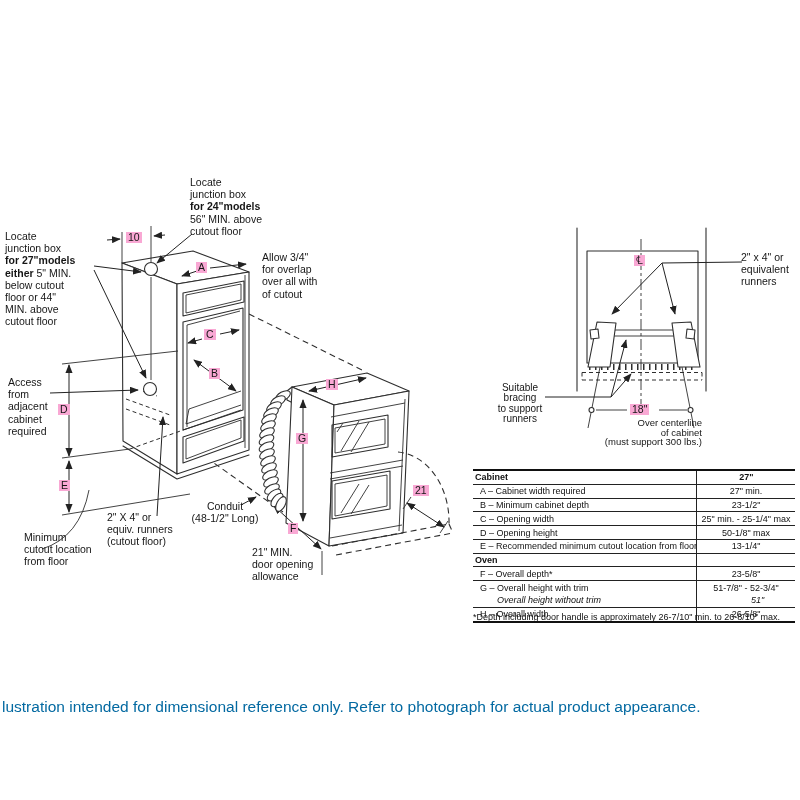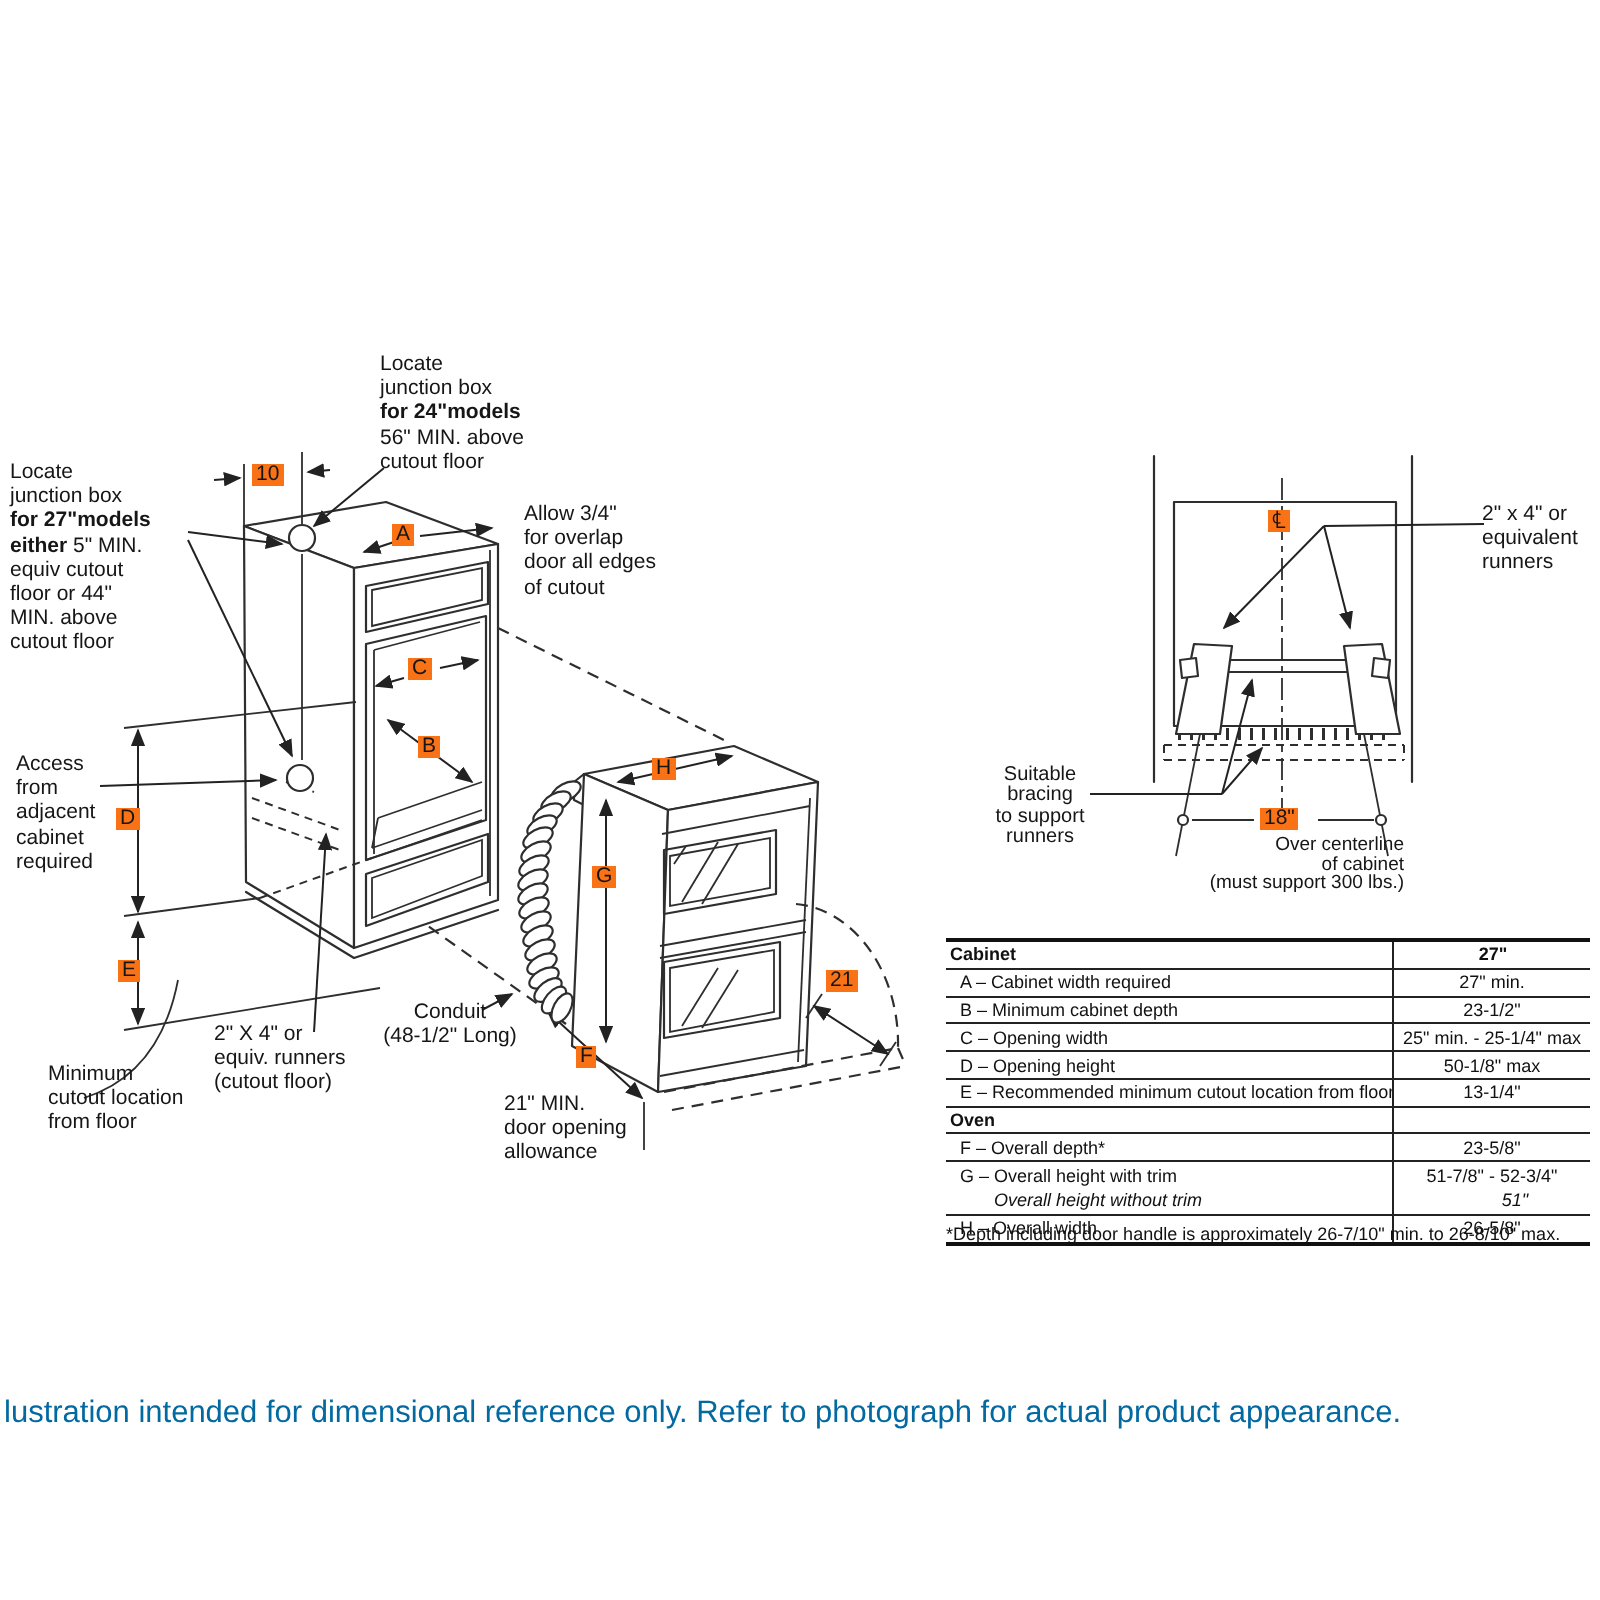--- a/index.html
+++ b/index.html
@@ -17,7 +17,7 @@
   .lbl .ln{display:block;}
   .b{font-weight:bold;}
   .ctr{text-align:center;}
-  .dim{position:absolute;font-size:10.5px;line-height:11px;background:#f97316;padding:0 2px;white-space:nowrap;}
+  .dim{position:absolute;font-size:10.5px;line-height:11px;background:#f9a8d4;padding:0 2px;white-space:nowrap;}
   .small{font-size:9.5px;line-height:9.6px;}
   
   .spec{position:absolute;left:473px;top:469px;width:322px;border-collapse:collapse;

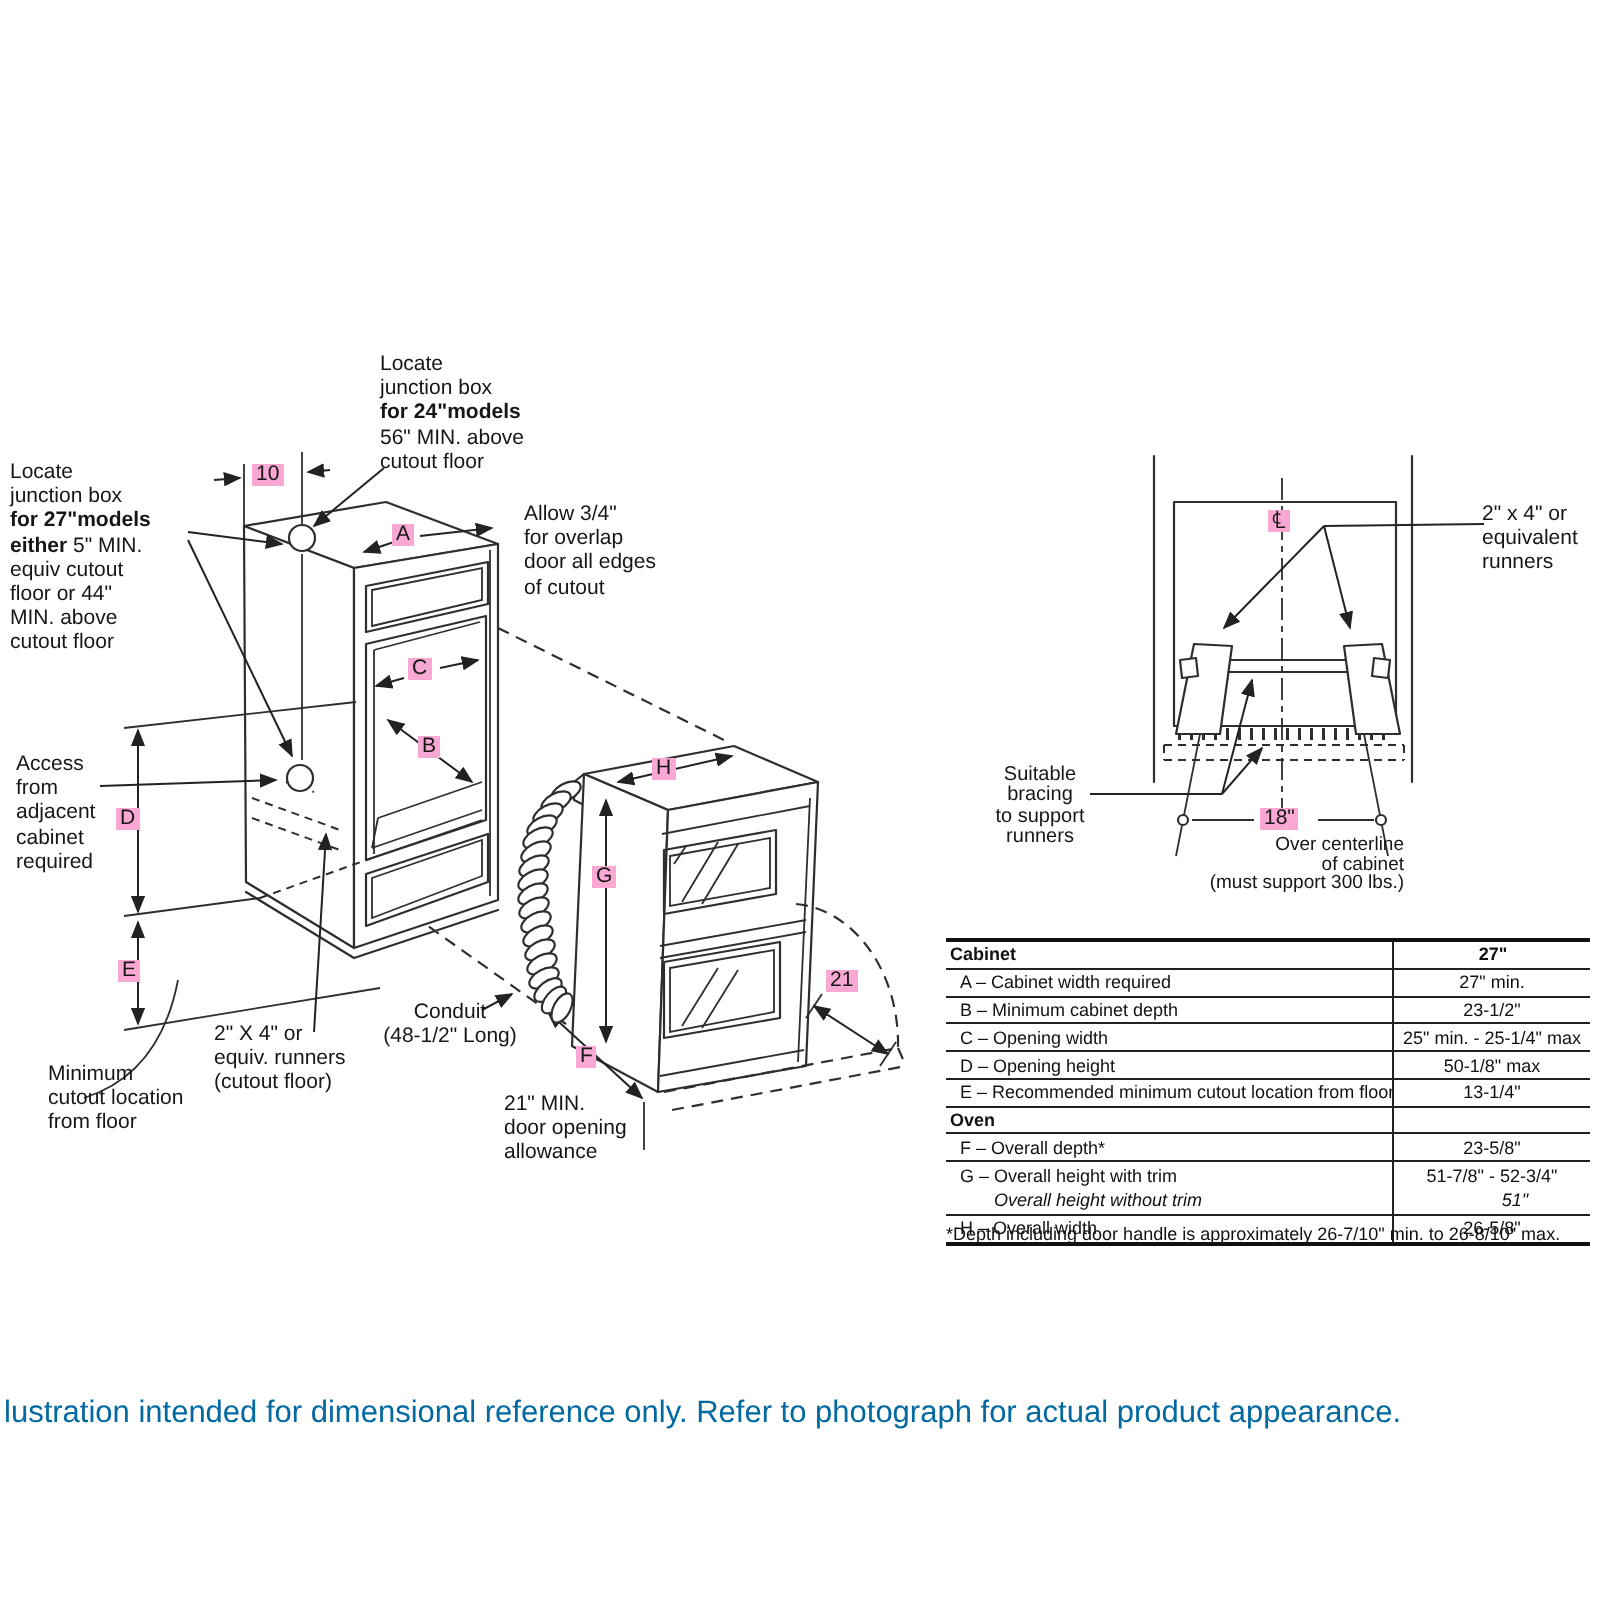--- a/index.html
+++ b/index.html
@@ -207,7 +207,7 @@
   <span class="ln">junction box</span>
   <span class="ln b">for 27"models</span>
   <span class="ln"><span class="b">either</span><span> 5" MIN.</span></span>
-  <span class="ln">equiv cutout</span>
+  <span class="ln">below cutout</span>
   <span class="ln">floor or 44"</span>
   <span class="ln">MIN. above</span>
   <span class="ln">cutout floor</span>

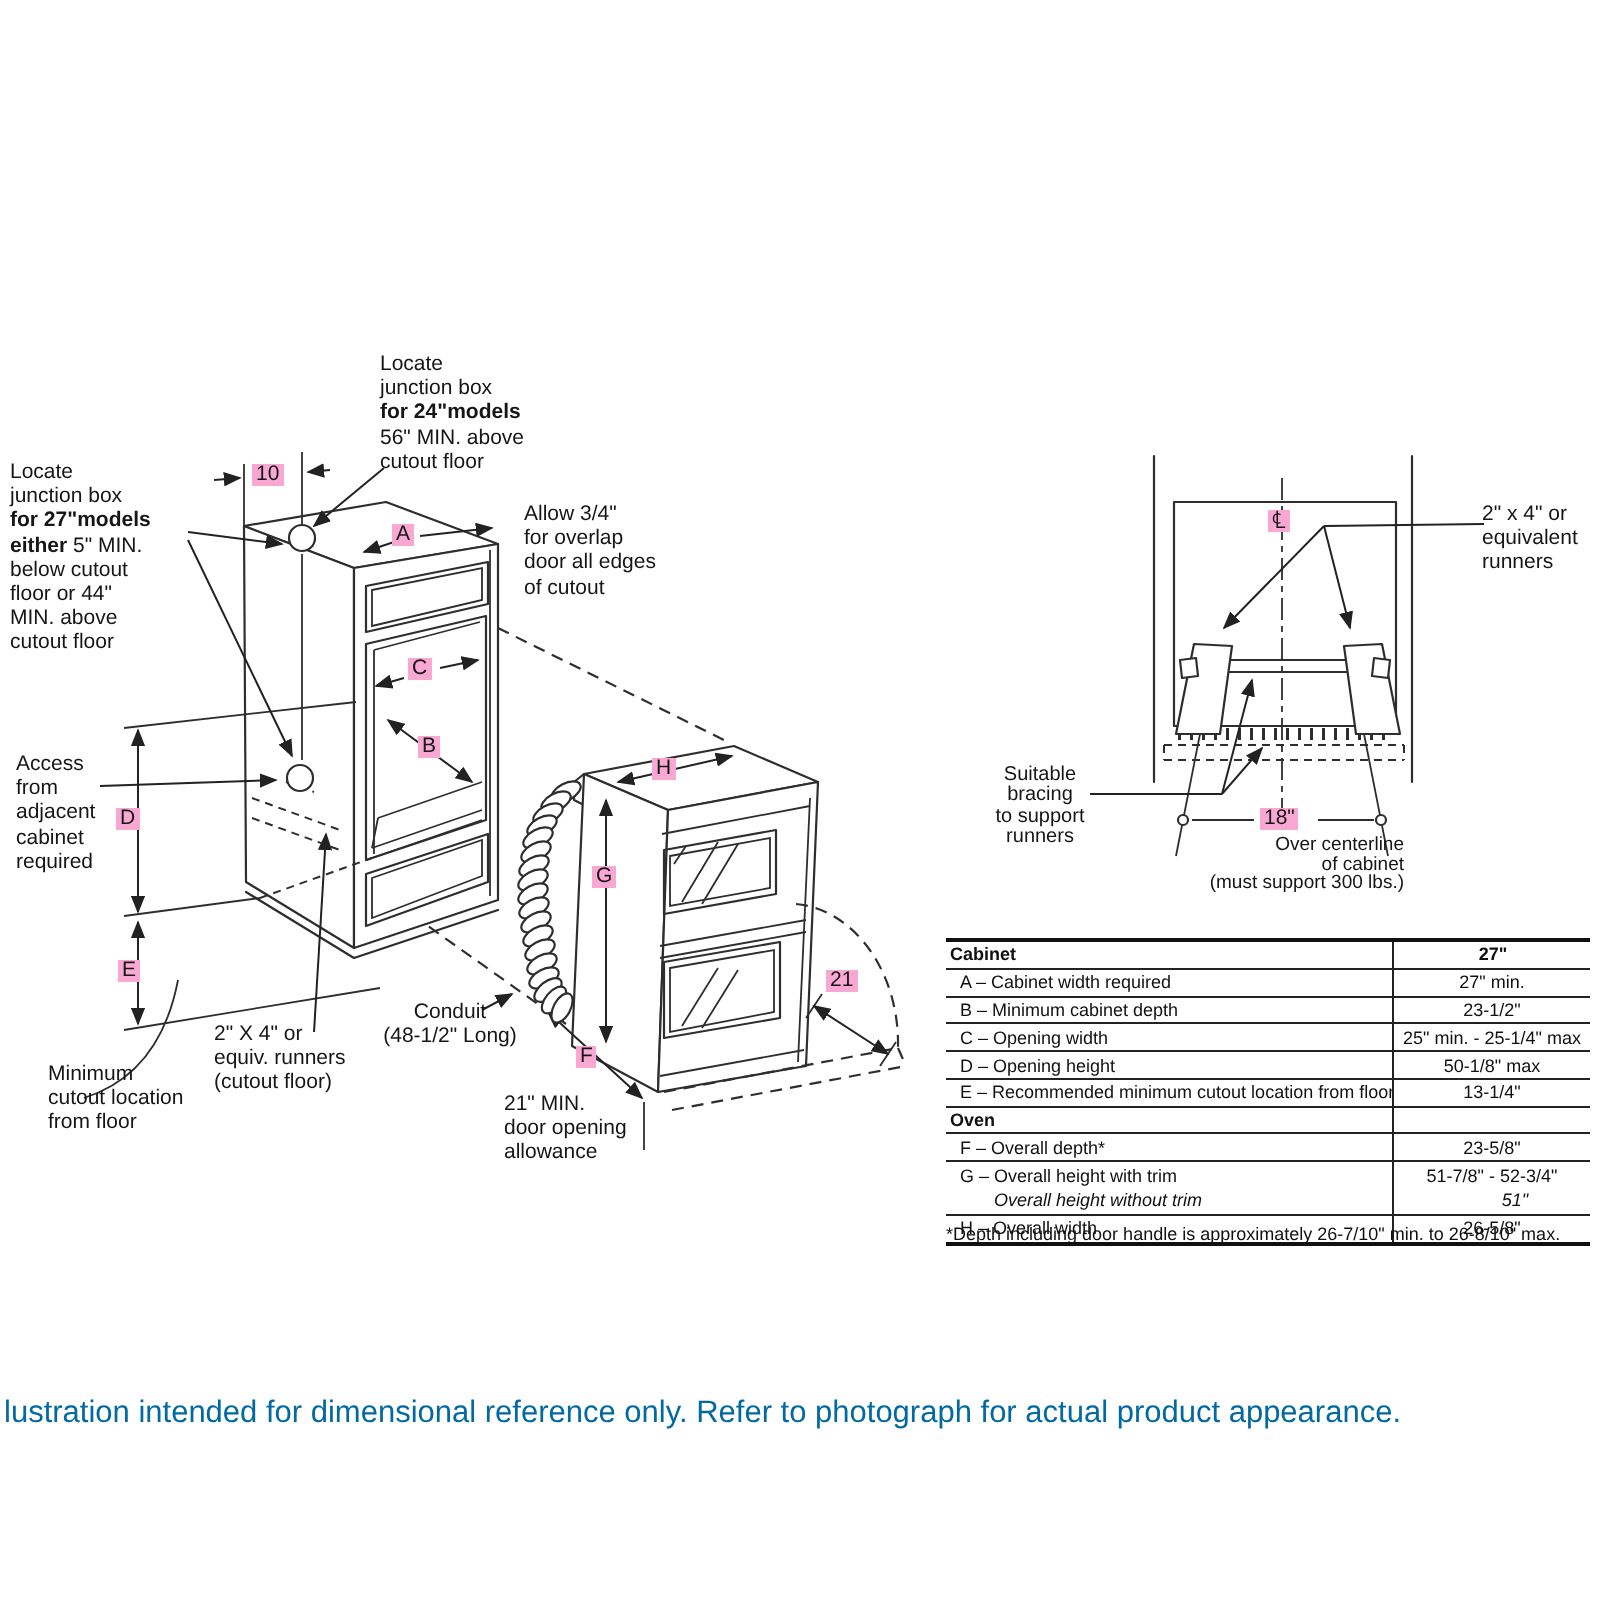--- a/index.html
+++ b/index.html
@@ -224,7 +224,7 @@
 <div class="lbl" style="left:262px;top:251px;">
   <span class="ln">Allow 3/4"</span>
   <span class="ln">for overlap</span>
-  <span class="ln">door all edges</span>
+  <span class="ln">over all with</span>
   <span class="ln">of cutout</span>
 </div>
 

